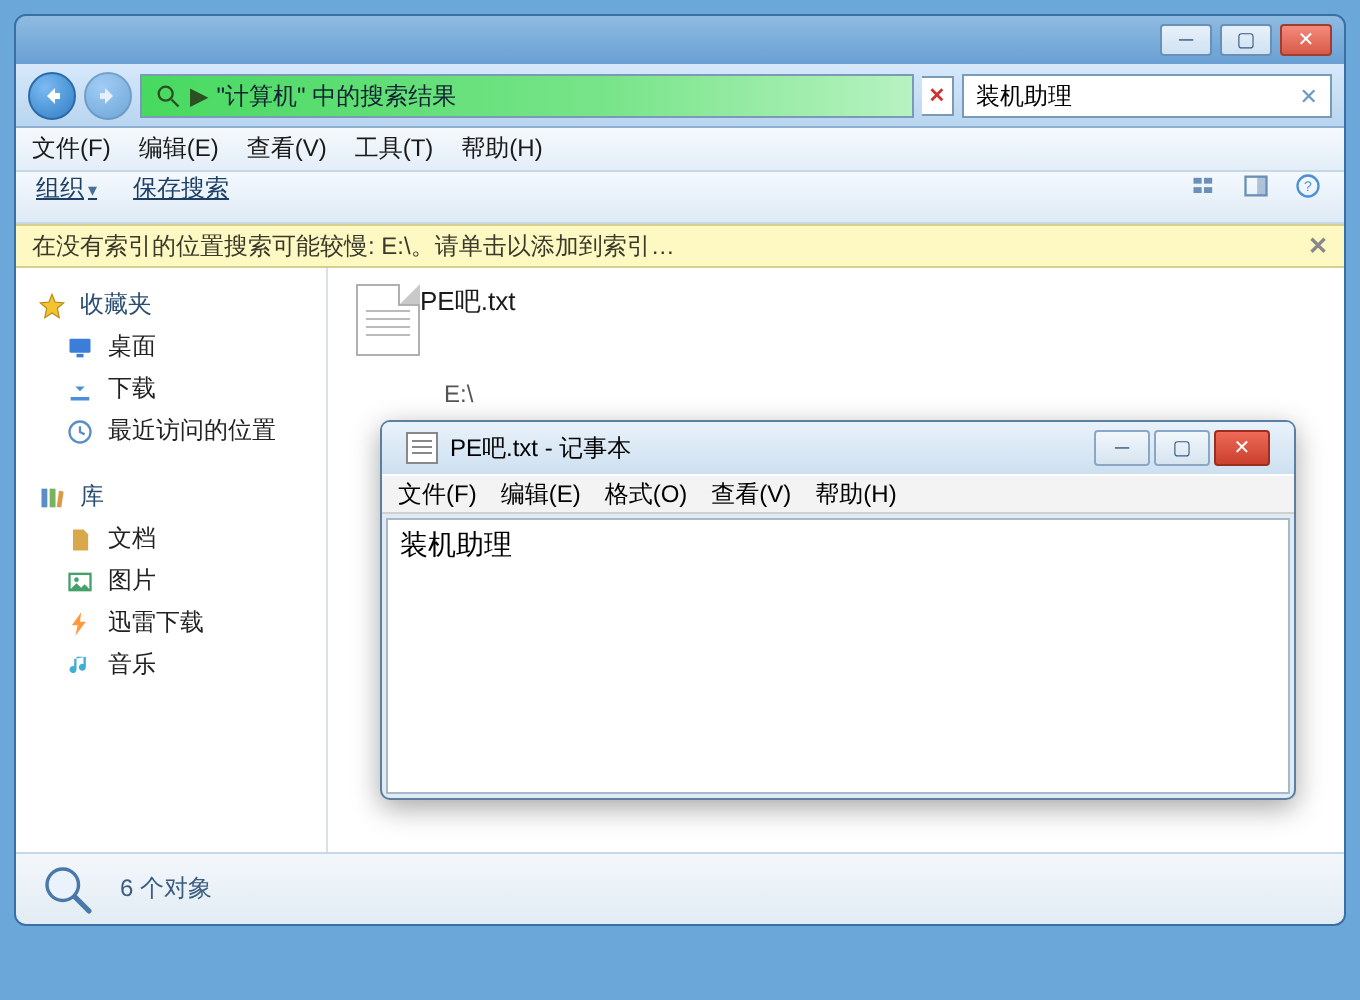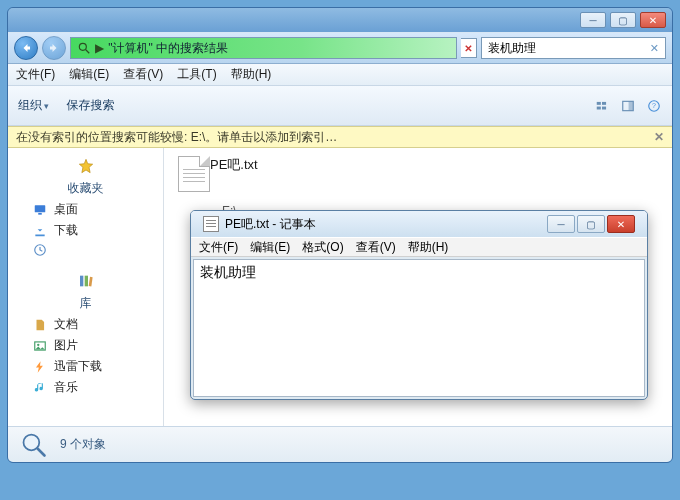--- a/index.html
+++ b/index.html
@@ -26,7 +26,7 @@
   .menubar { height: 22px; background: linear-gradient(#f5f9fd, #e4eef7); border-bottom: 1px solid #c8d7e6; display: flex; align-items: center; padding: 0 8px; gap: 14px; color: #1a1a1a; }
 
   
-  .toolbar { height: 40px; background: linear-gradient(#f4f9fe, #dfeaf5); border-bottom: 1px solid #c8d7e6; display: flex; align-items: center; padding: 0 10px; gap: 18px; color: #1d3f63; }
+  .toolbar { height: 26px; background: linear-gradient(#f4f9fe, #dfeaf5); border-bottom: 1px solid #c8d7e6; display: flex; padding: 0 10px; gap: 18px; color: #1d3f63; text-decoration: underline; }
   .toolbar .right { margin-left: auto; display: flex; gap: 10px; color:#4b6e93; }
   .tool-icon { width: 16px; height: 14px; display: inline-block; }
 

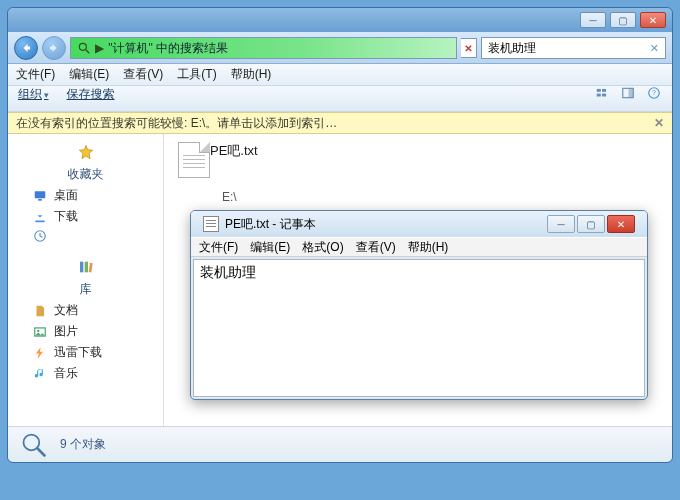--- a/index.html
+++ b/index.html
@@ -38,7 +38,7 @@
   .body { flex: 1; display: flex; background: #fff; min-height: 0; }
   .sidebar { width: 156px; border-right: 1px solid #d8e0e8; padding: 8px 0 4px 0; overflow: hidden; }
   .sidegroup { margin-bottom: 12px; }
-  .sg-head { display: flex; align-items: center; gap: 6px; padding: 2px 10px; color: #2a4d73; font-size: 12px; flex-direction: column; }
+  .sg-head { display: flex; align-items: center; gap: 6px; padding: 2px 10px; color: #2a4d73; font-size: 12px; }
   .sg-head.fav svg { fill: #f3c331; stroke:#b88912; }
   .sg-item { display: flex; align-items: center; gap: 6px; padding: 2px 10px 2px 24px; color: #222; }
   .sg-item svg, .sg-head svg { width: 16px; height: 14px; flex: 0 0 16px; }

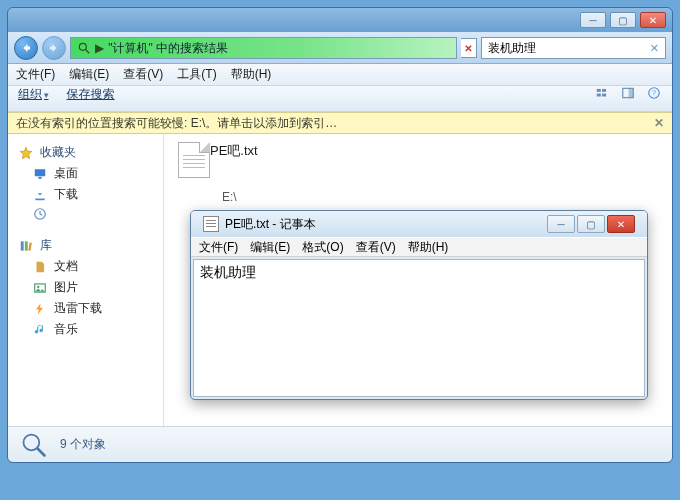--- a/index.html
+++ b/index.html
@@ -178,6 +178,7 @@
               <circle cx="12" cy="12" r="9" fill="none" stroke="#5b8ec7" stroke-width="2"></circle>
               <path d="M12 7v5l4 2" stroke="#5b8ec7" stroke-width="2" fill="none"></path>
             </svg>
+          <span>最近访问的位置</span>
         </div>
       </div>
 

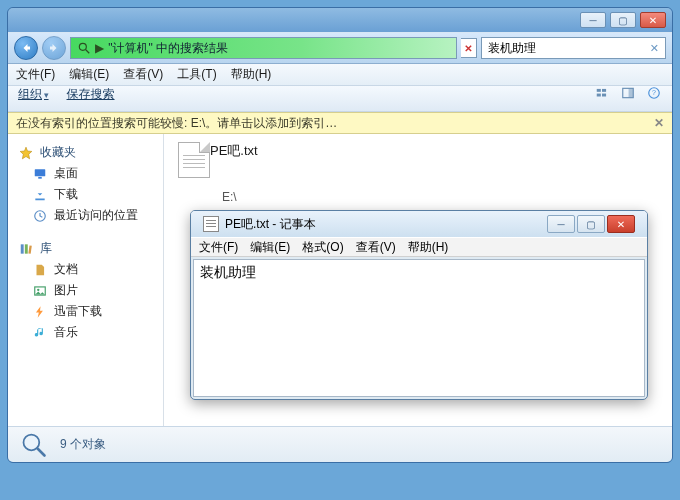--- a/index.html
+++ b/index.html
@@ -242,7 +242,7 @@
       <circle cx="13" cy="13" r="9" fill="#eaf3fb" stroke="#4a78a8" stroke-width="2"></circle>
       <line x1="20" y1="20" x2="28" y2="28" stroke="#4a78a8" stroke-width="3" stroke-linecap="round"></line>
     </svg>
-    <span>9 个对象</span>
+    <span>6 个对象</span>
   </div>
 </div>
 

